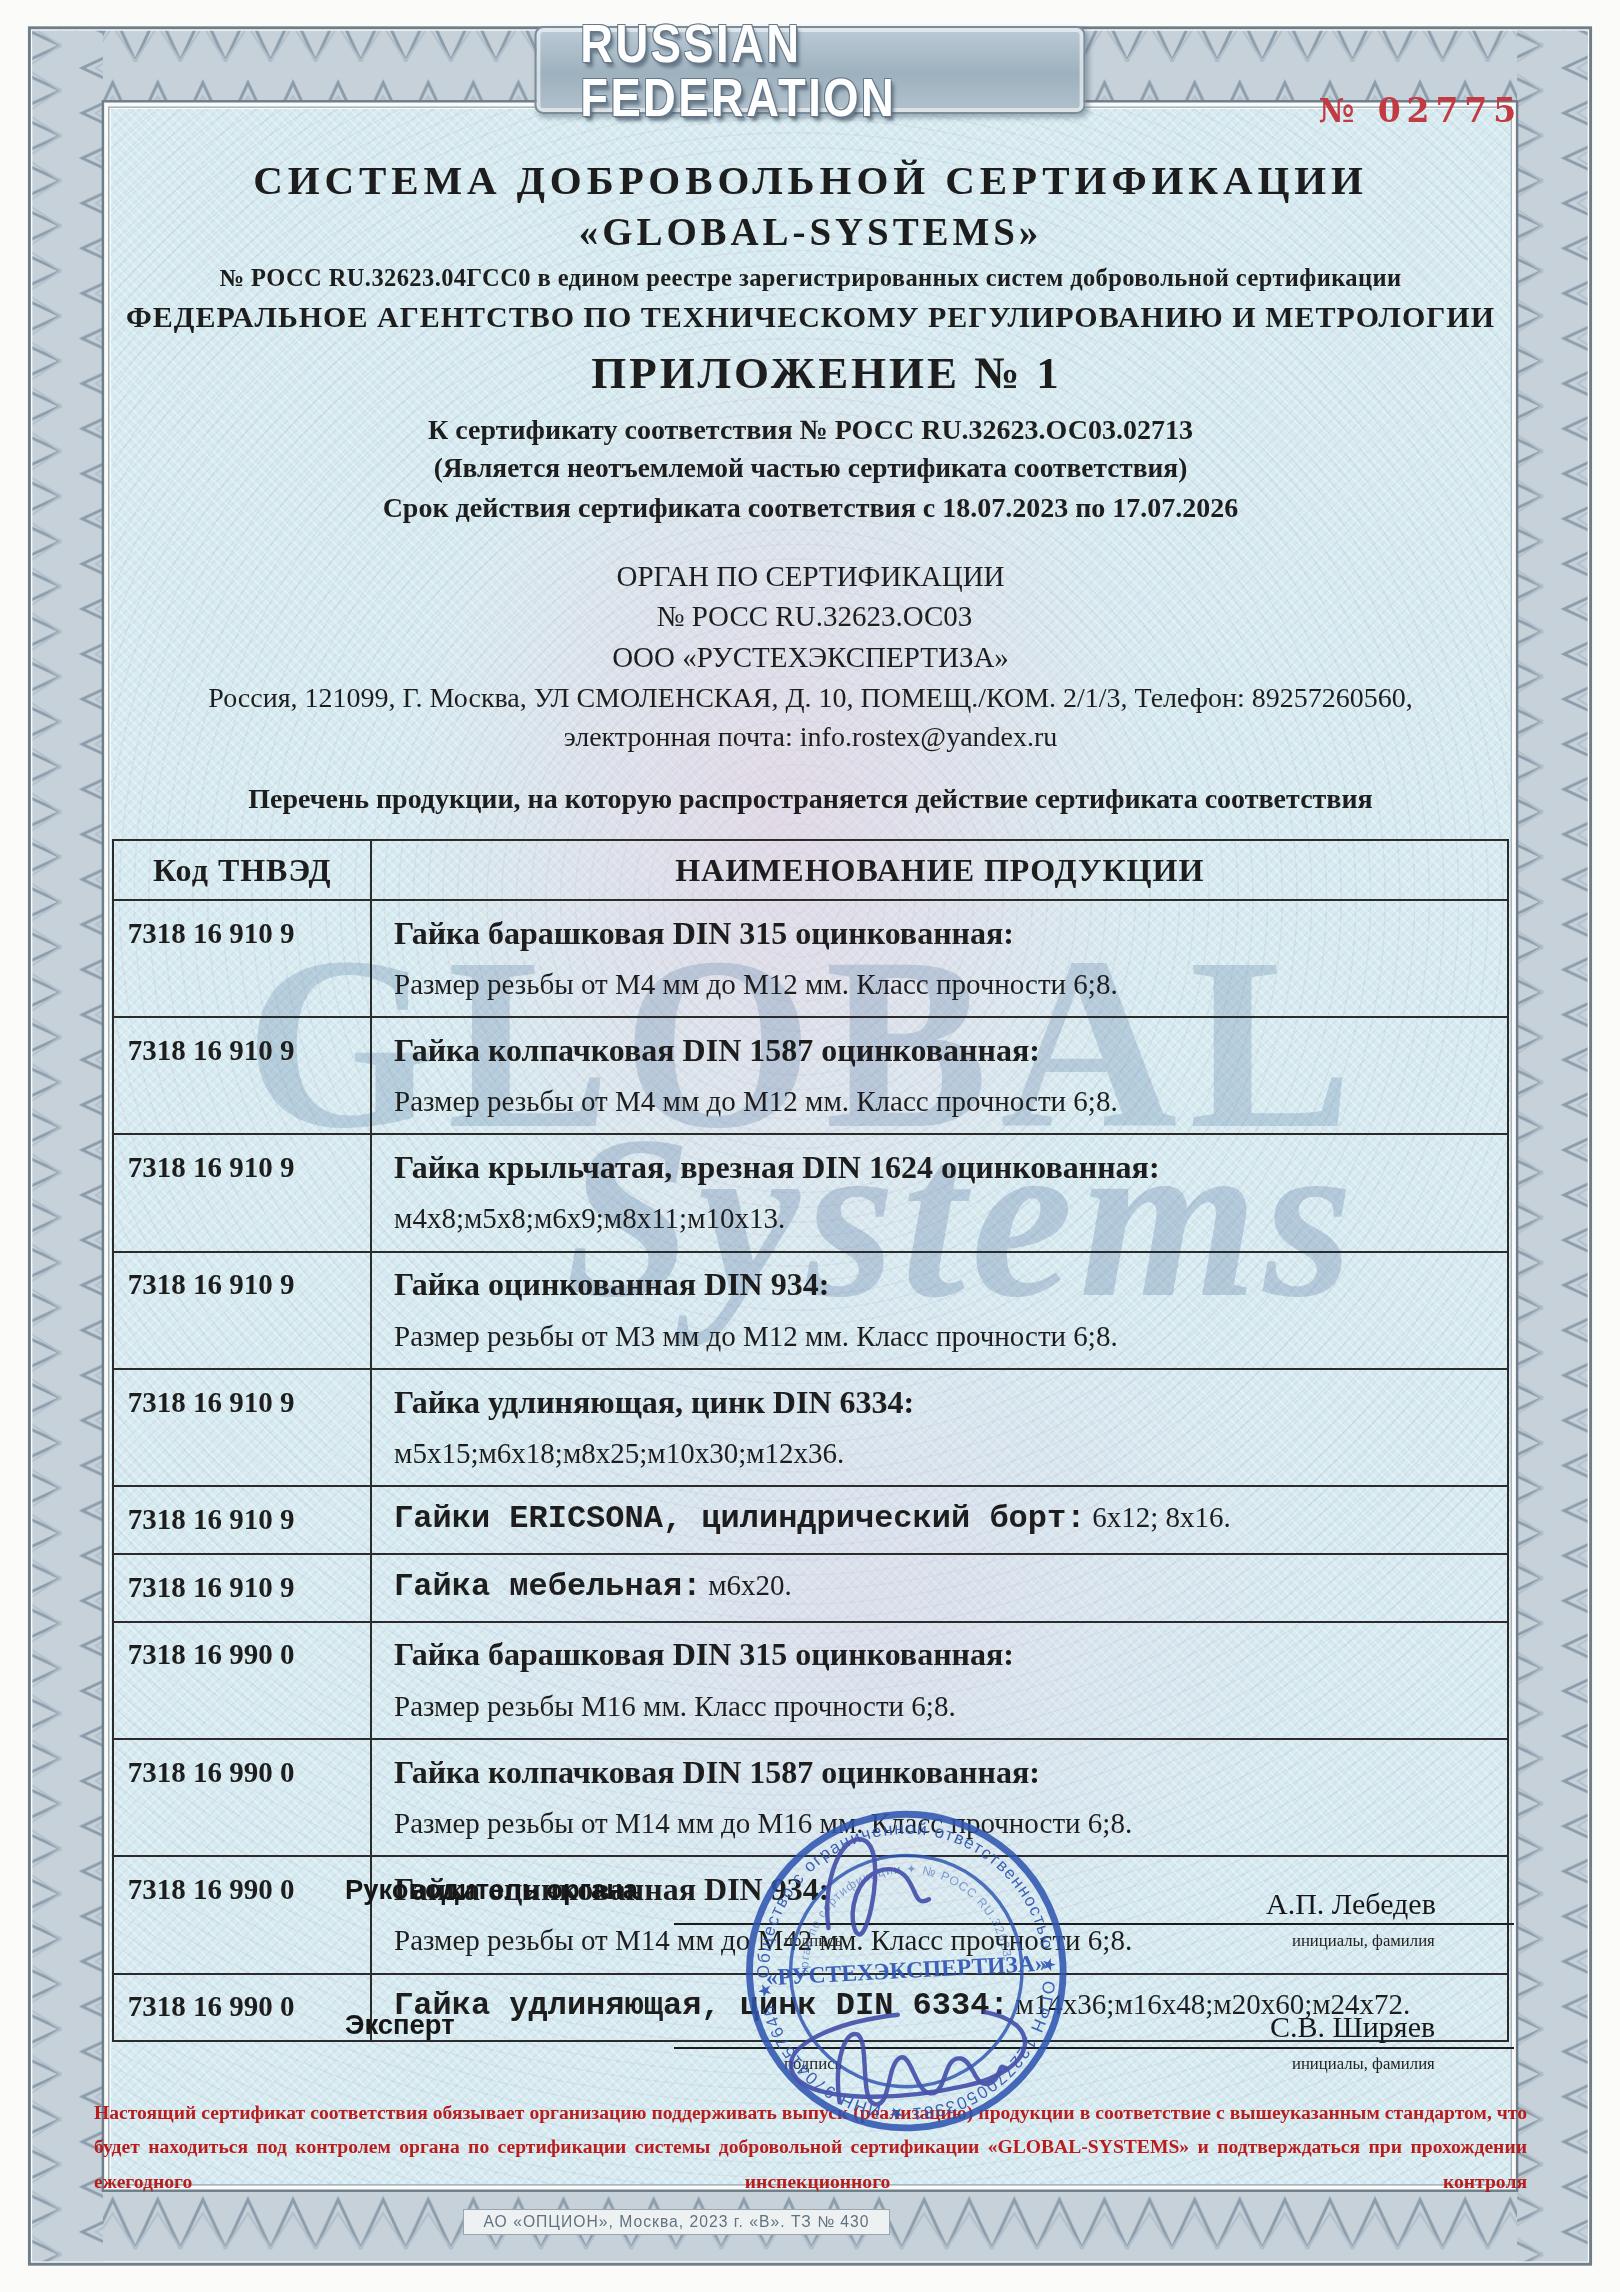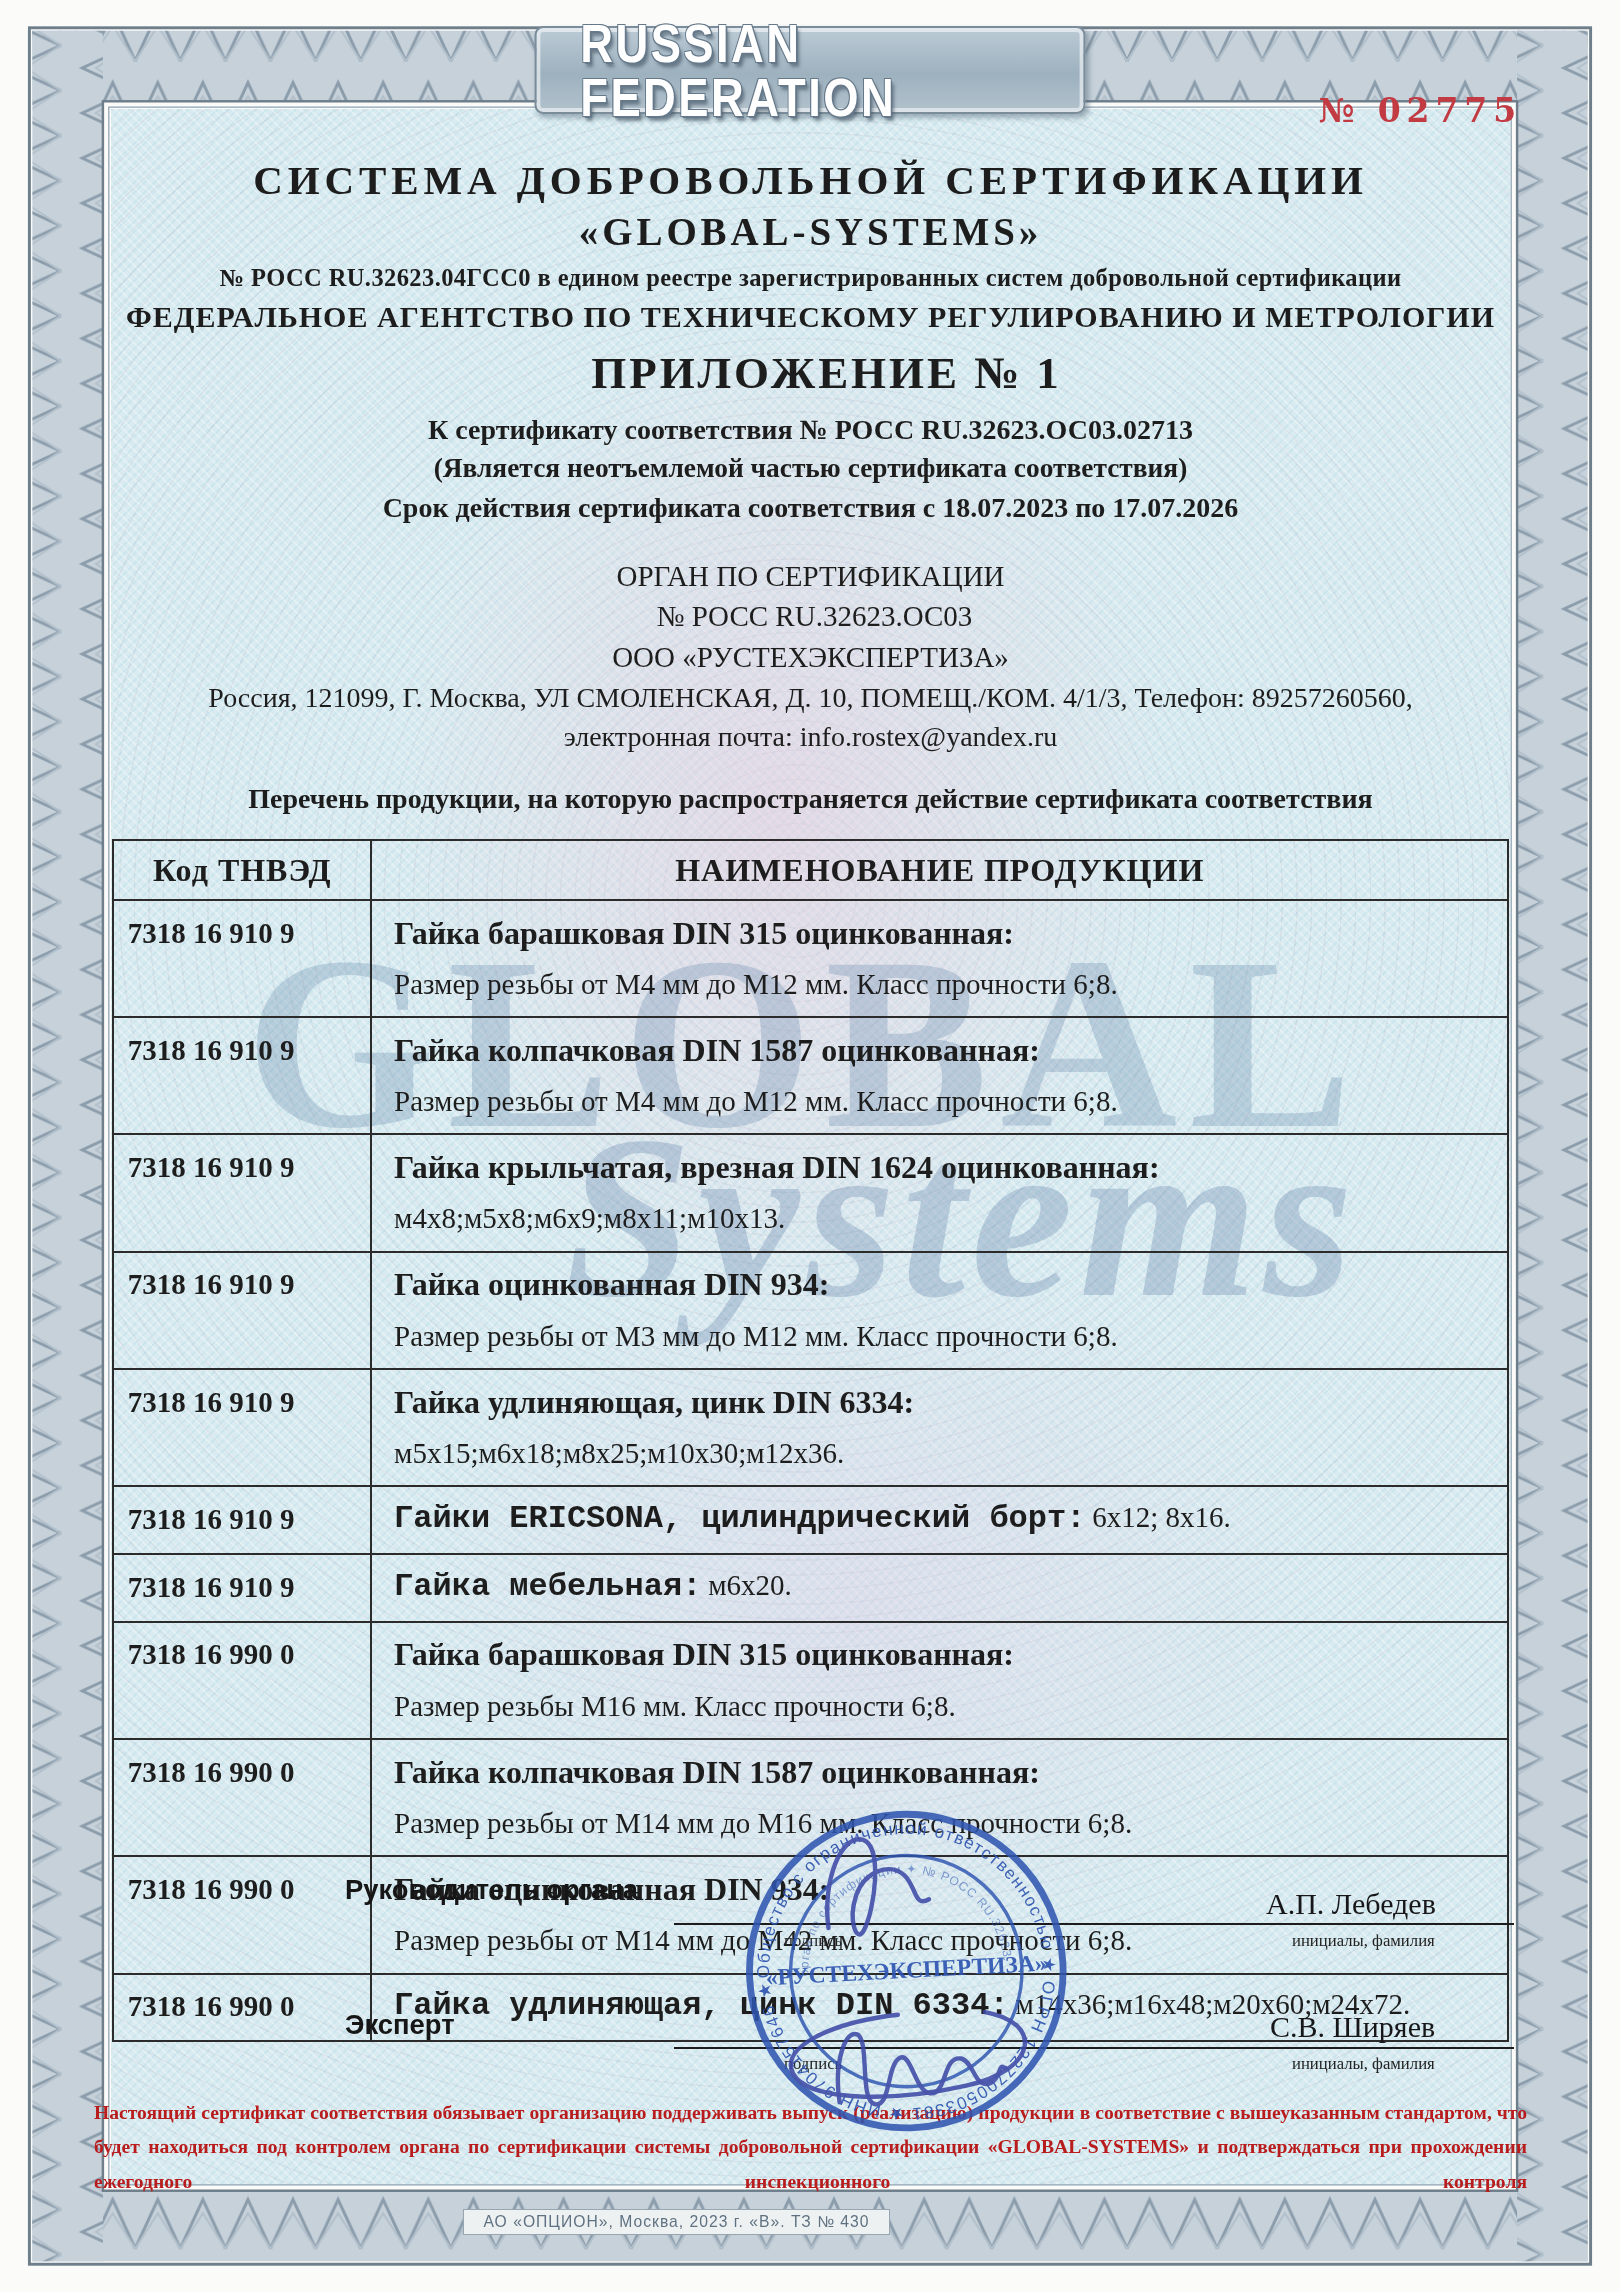--- a/index.html
+++ b/index.html
@@ -134,7 +134,7 @@
     <div class="t-orghead">ОРГАН ПО СЕРТИФИКАЦИИ</div>
     <div class="t-orgnum">№ РОСС RU.32623.ОС03</div>
     <div class="t-orgname">ООО «РУСТЕХЭКСПЕРТИЗА»</div>
-    <div class="t-addr">Россия, 121099, Г. Москва, УЛ СМОЛЕНСКАЯ, Д. 10, ПОМЕЩ./КОМ. 4/1/3, Телефон: 89257260560,</div>
+    <div class="t-addr">Россия, 121099, Г. Москва, УЛ СМОЛЕНСКАЯ, Д. 10, ПОМЕЩ./КОМ. 2/1/3, Телефон: 89257260560,</div>
     <div class="t-email">электронная почта: info.rostex@yandex.ru</div>
     <div class="t-list">Перечень продукции, на которую распространяется действие сертификата соответствия</div>
 

